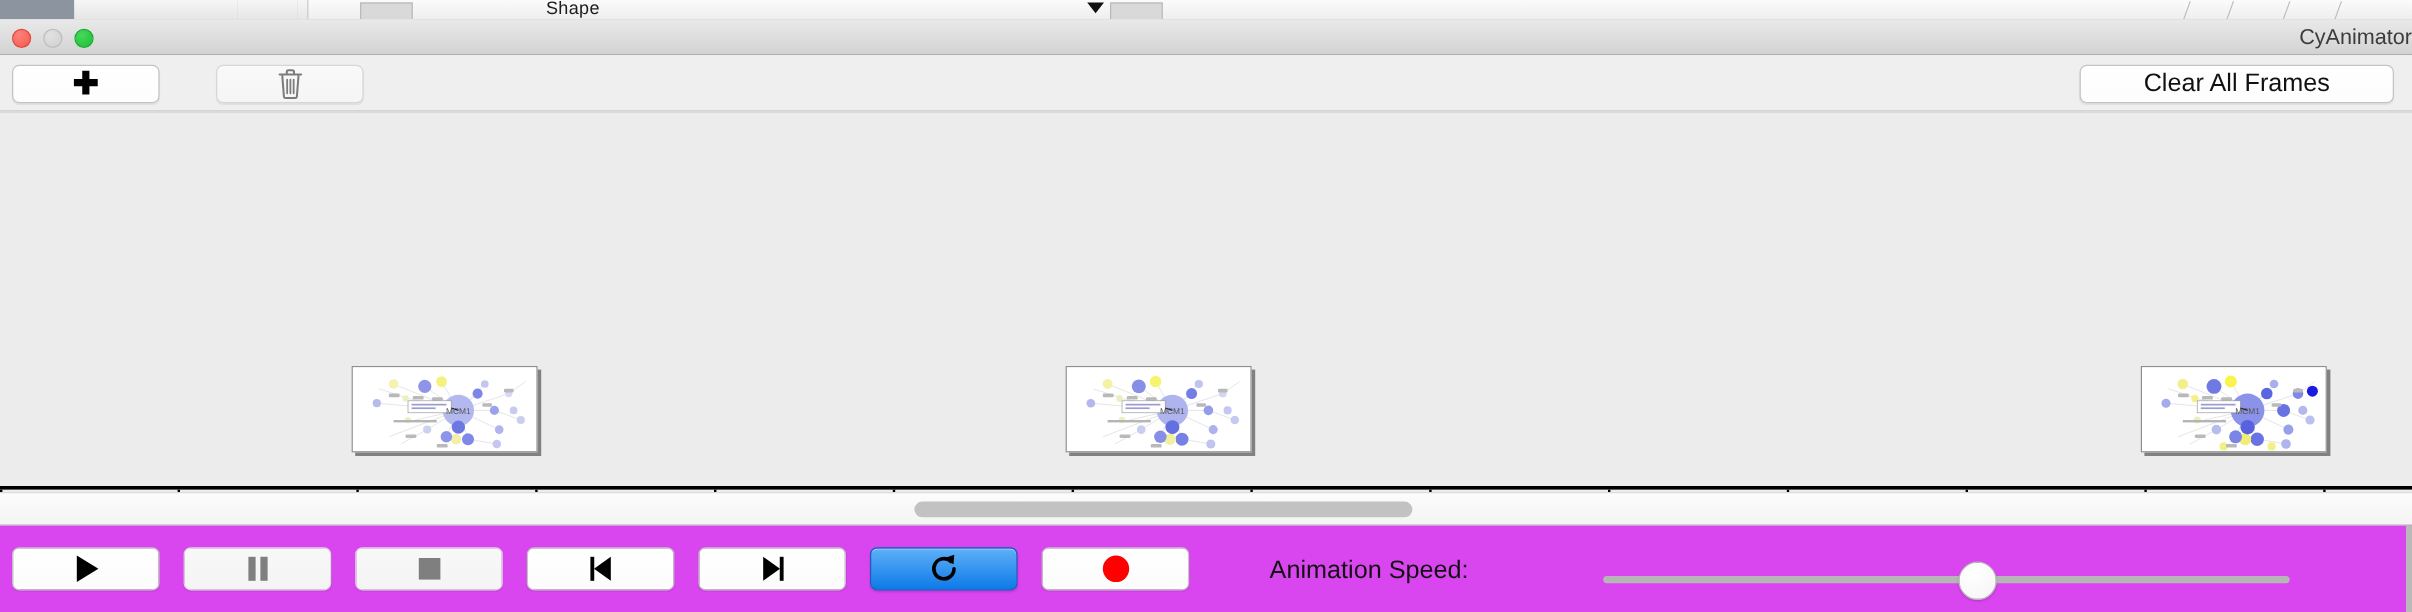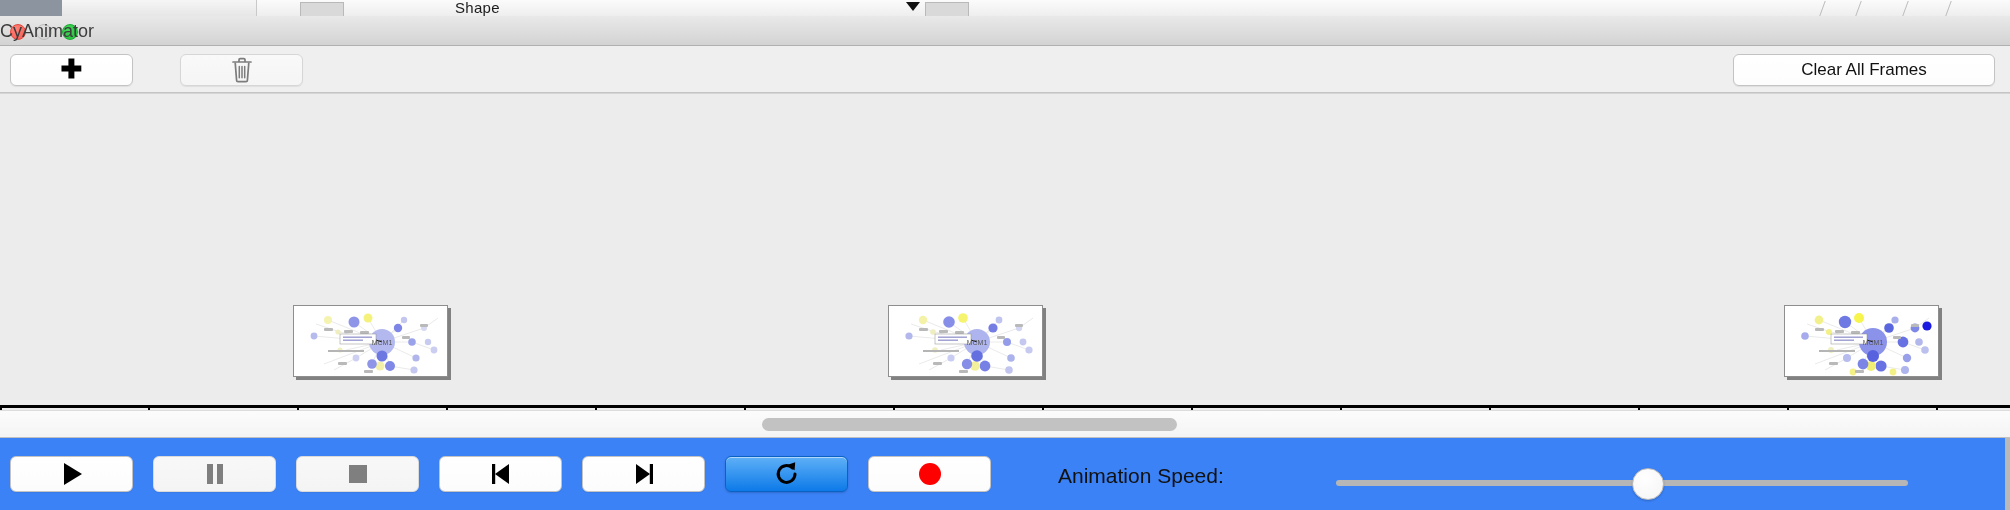--- a/index.html
+++ b/index.html
@@ -52,7 +52,7 @@
   .light.max   { background: radial-gradient(circle at 35% 30%, #45d85a, #1fbf38); border: 1px solid #18ab30; }
   .title-text {
     position: absolute; left: 0; right: 0; top: 5px;
-    text-align: left; font-size: 18px; color: #3c3c3c;
+    text-align: right; font-size: 18px; color: #3c3c3c;
   }
 
   

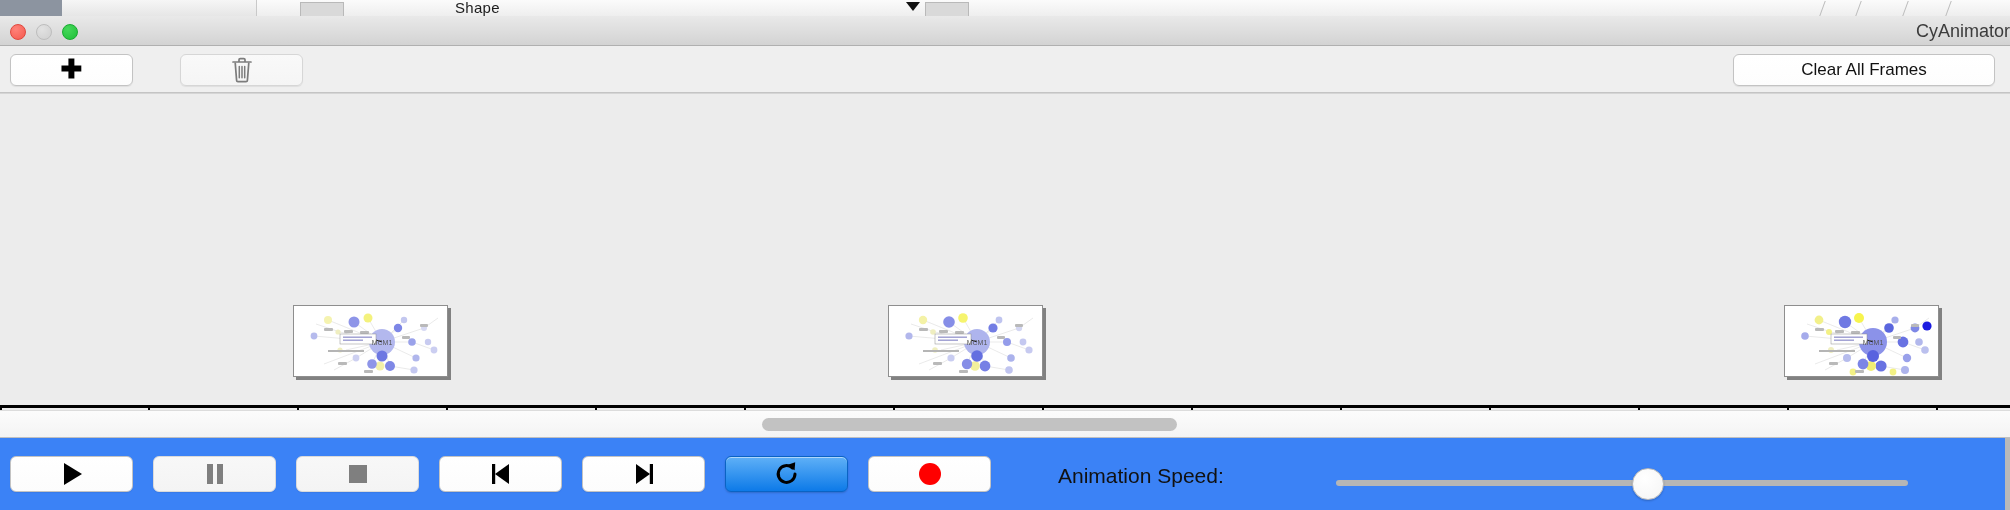--- a/index.html
+++ b/index.html
@@ -74,7 +74,7 @@
   .btn-trash { left: 180px; top: 8px; width: 123px; height: 32px; }
   .btn-clear {
     left: 1733px; top: 8px; width: 262px; height: 32px;
-    font-size: 17px; color: #111;
+    font-size: 21px; color: #111;
   }
   .plus-glyph { font-size: 26px; font-weight: bold; color: #000; line-height: 1; margin-top: -3px; }
 

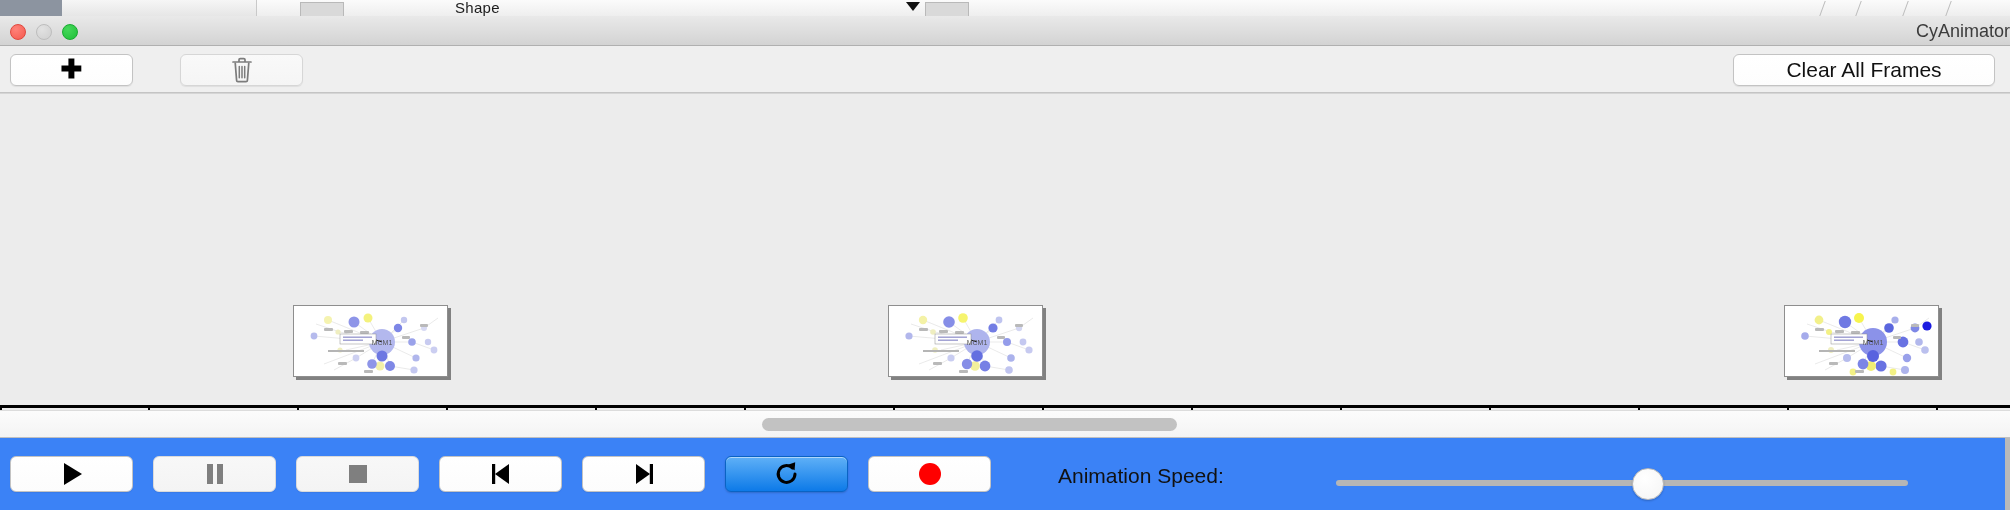--- a/index.html
+++ b/index.html
@@ -115,7 +115,7 @@
   
   .playbar {
     position: absolute; left: 0; top: 438px; width: 2010px; height: 72px;
-    background: #3b82f6;
+    background: #d946ef;
   }
   .pbtn {
     position: absolute; top: 18px; height: 36px; box-sizing: border-box;

